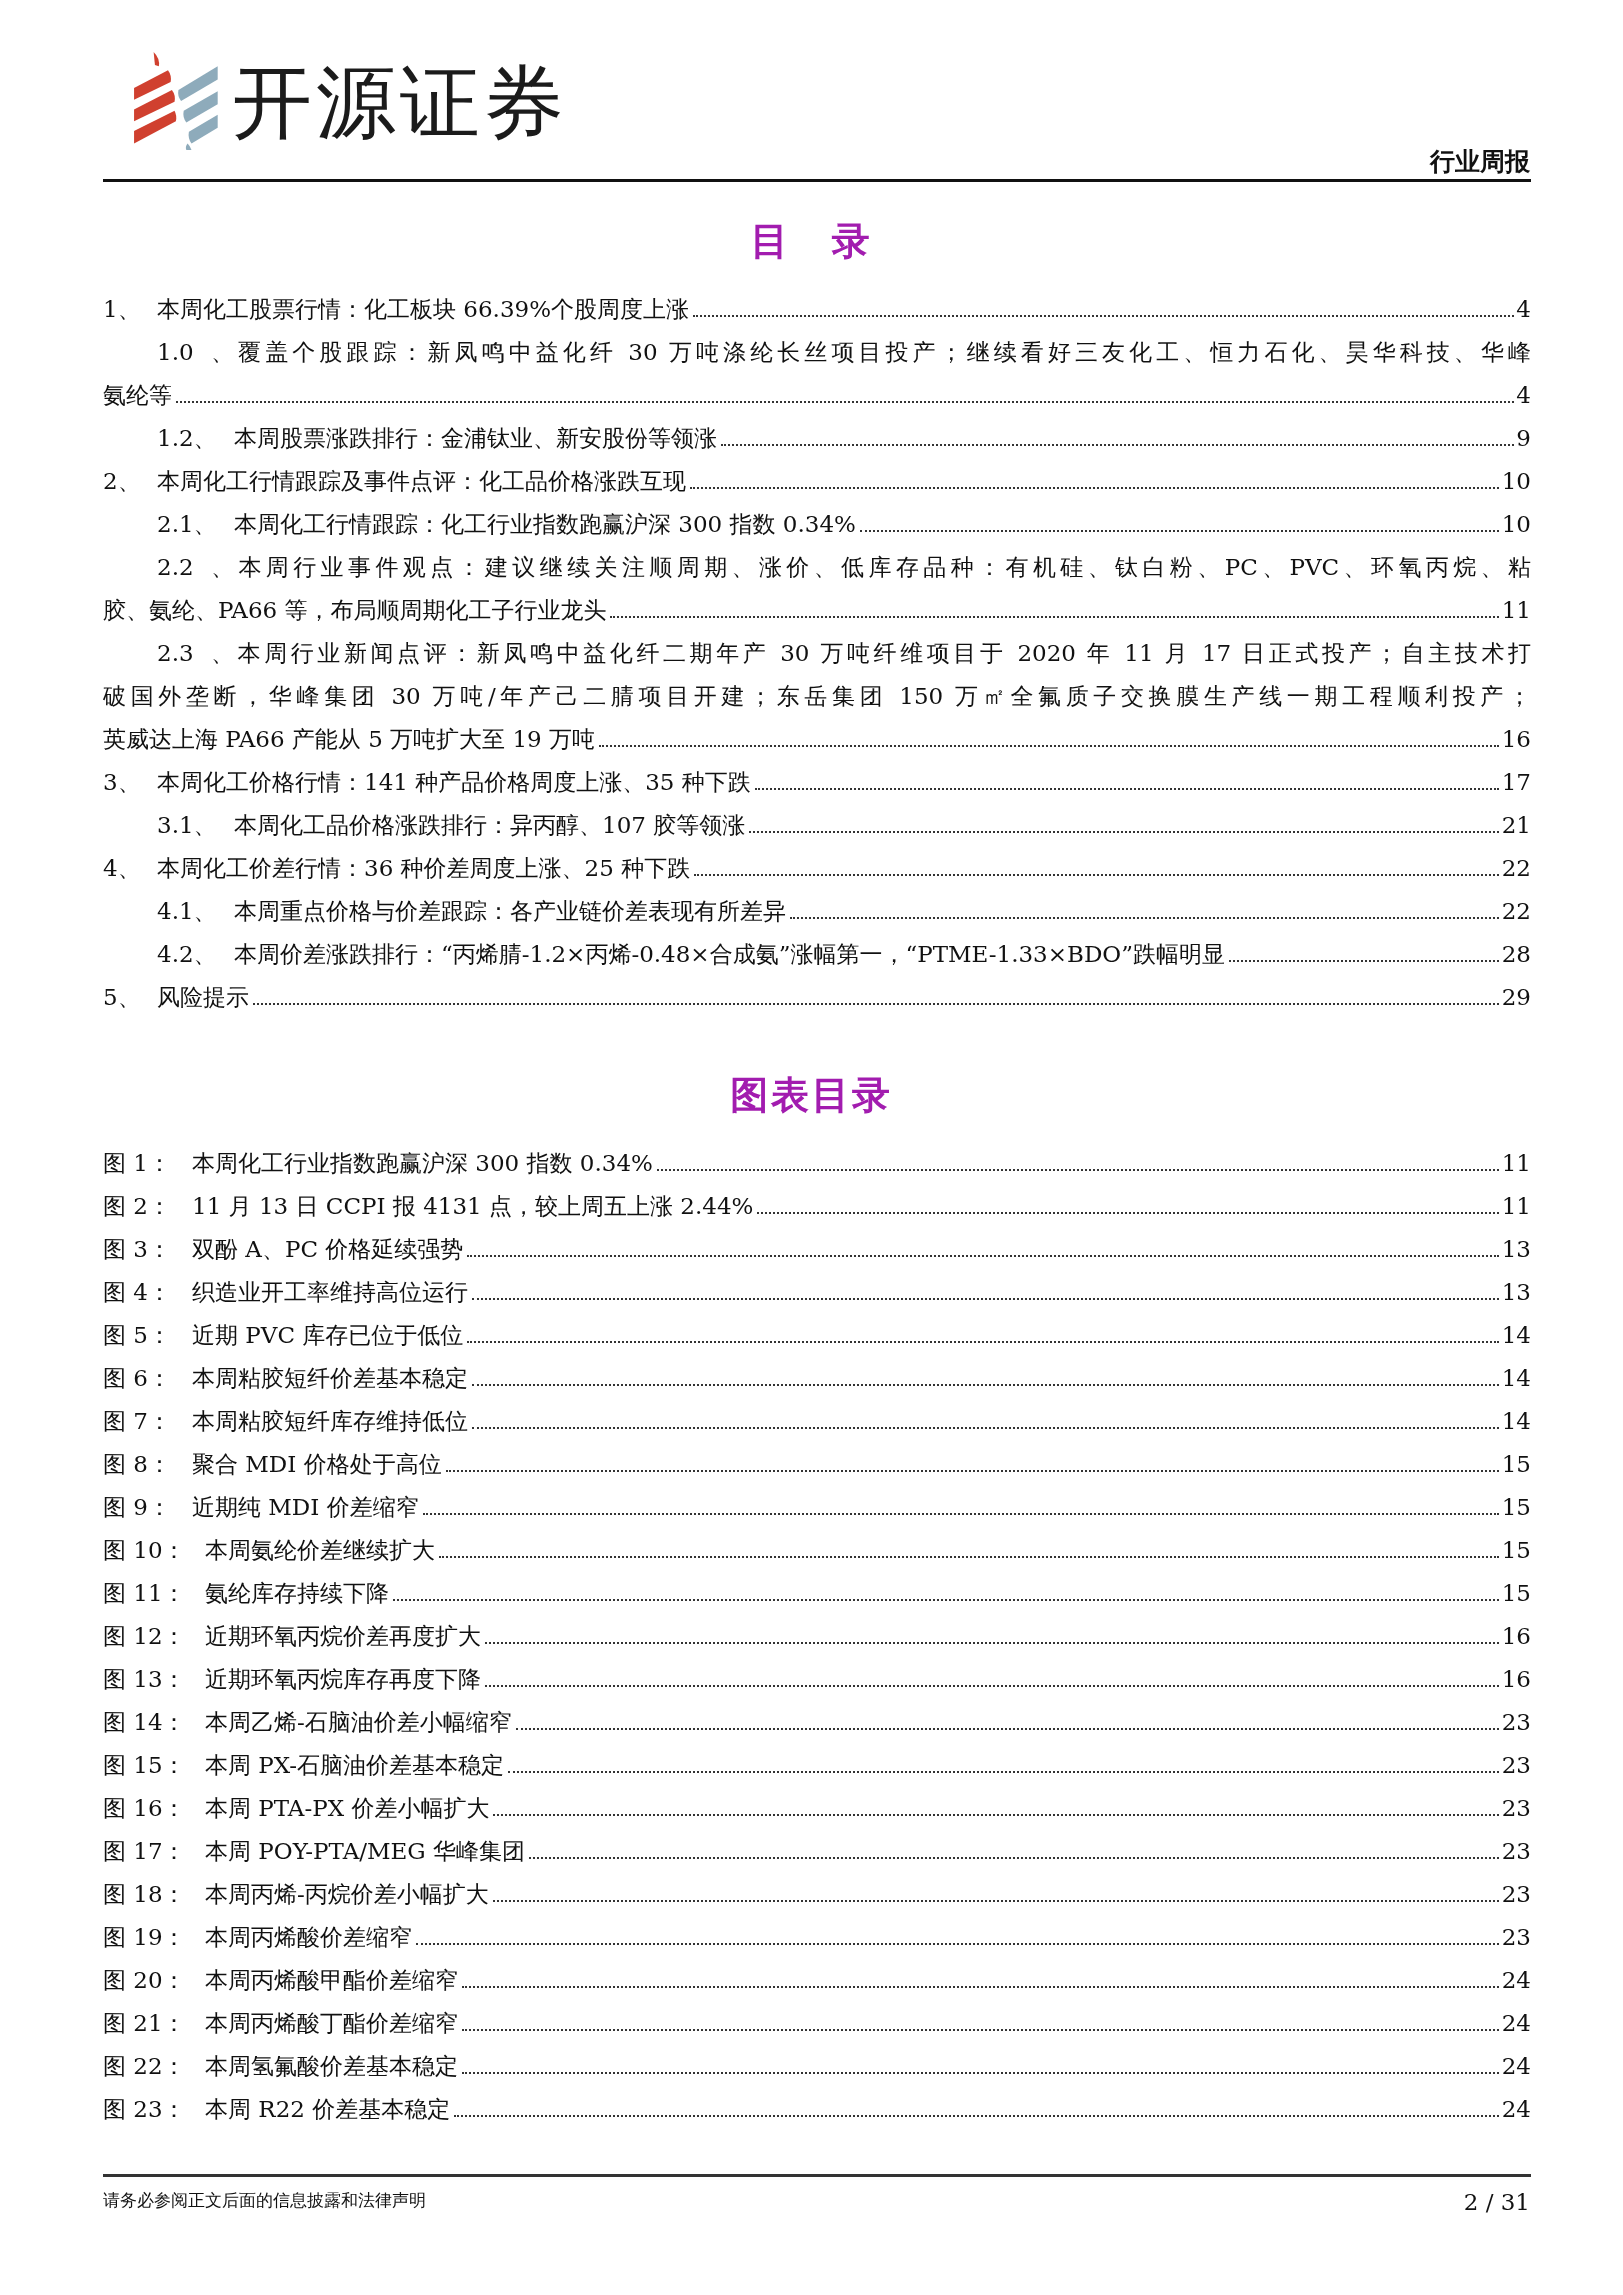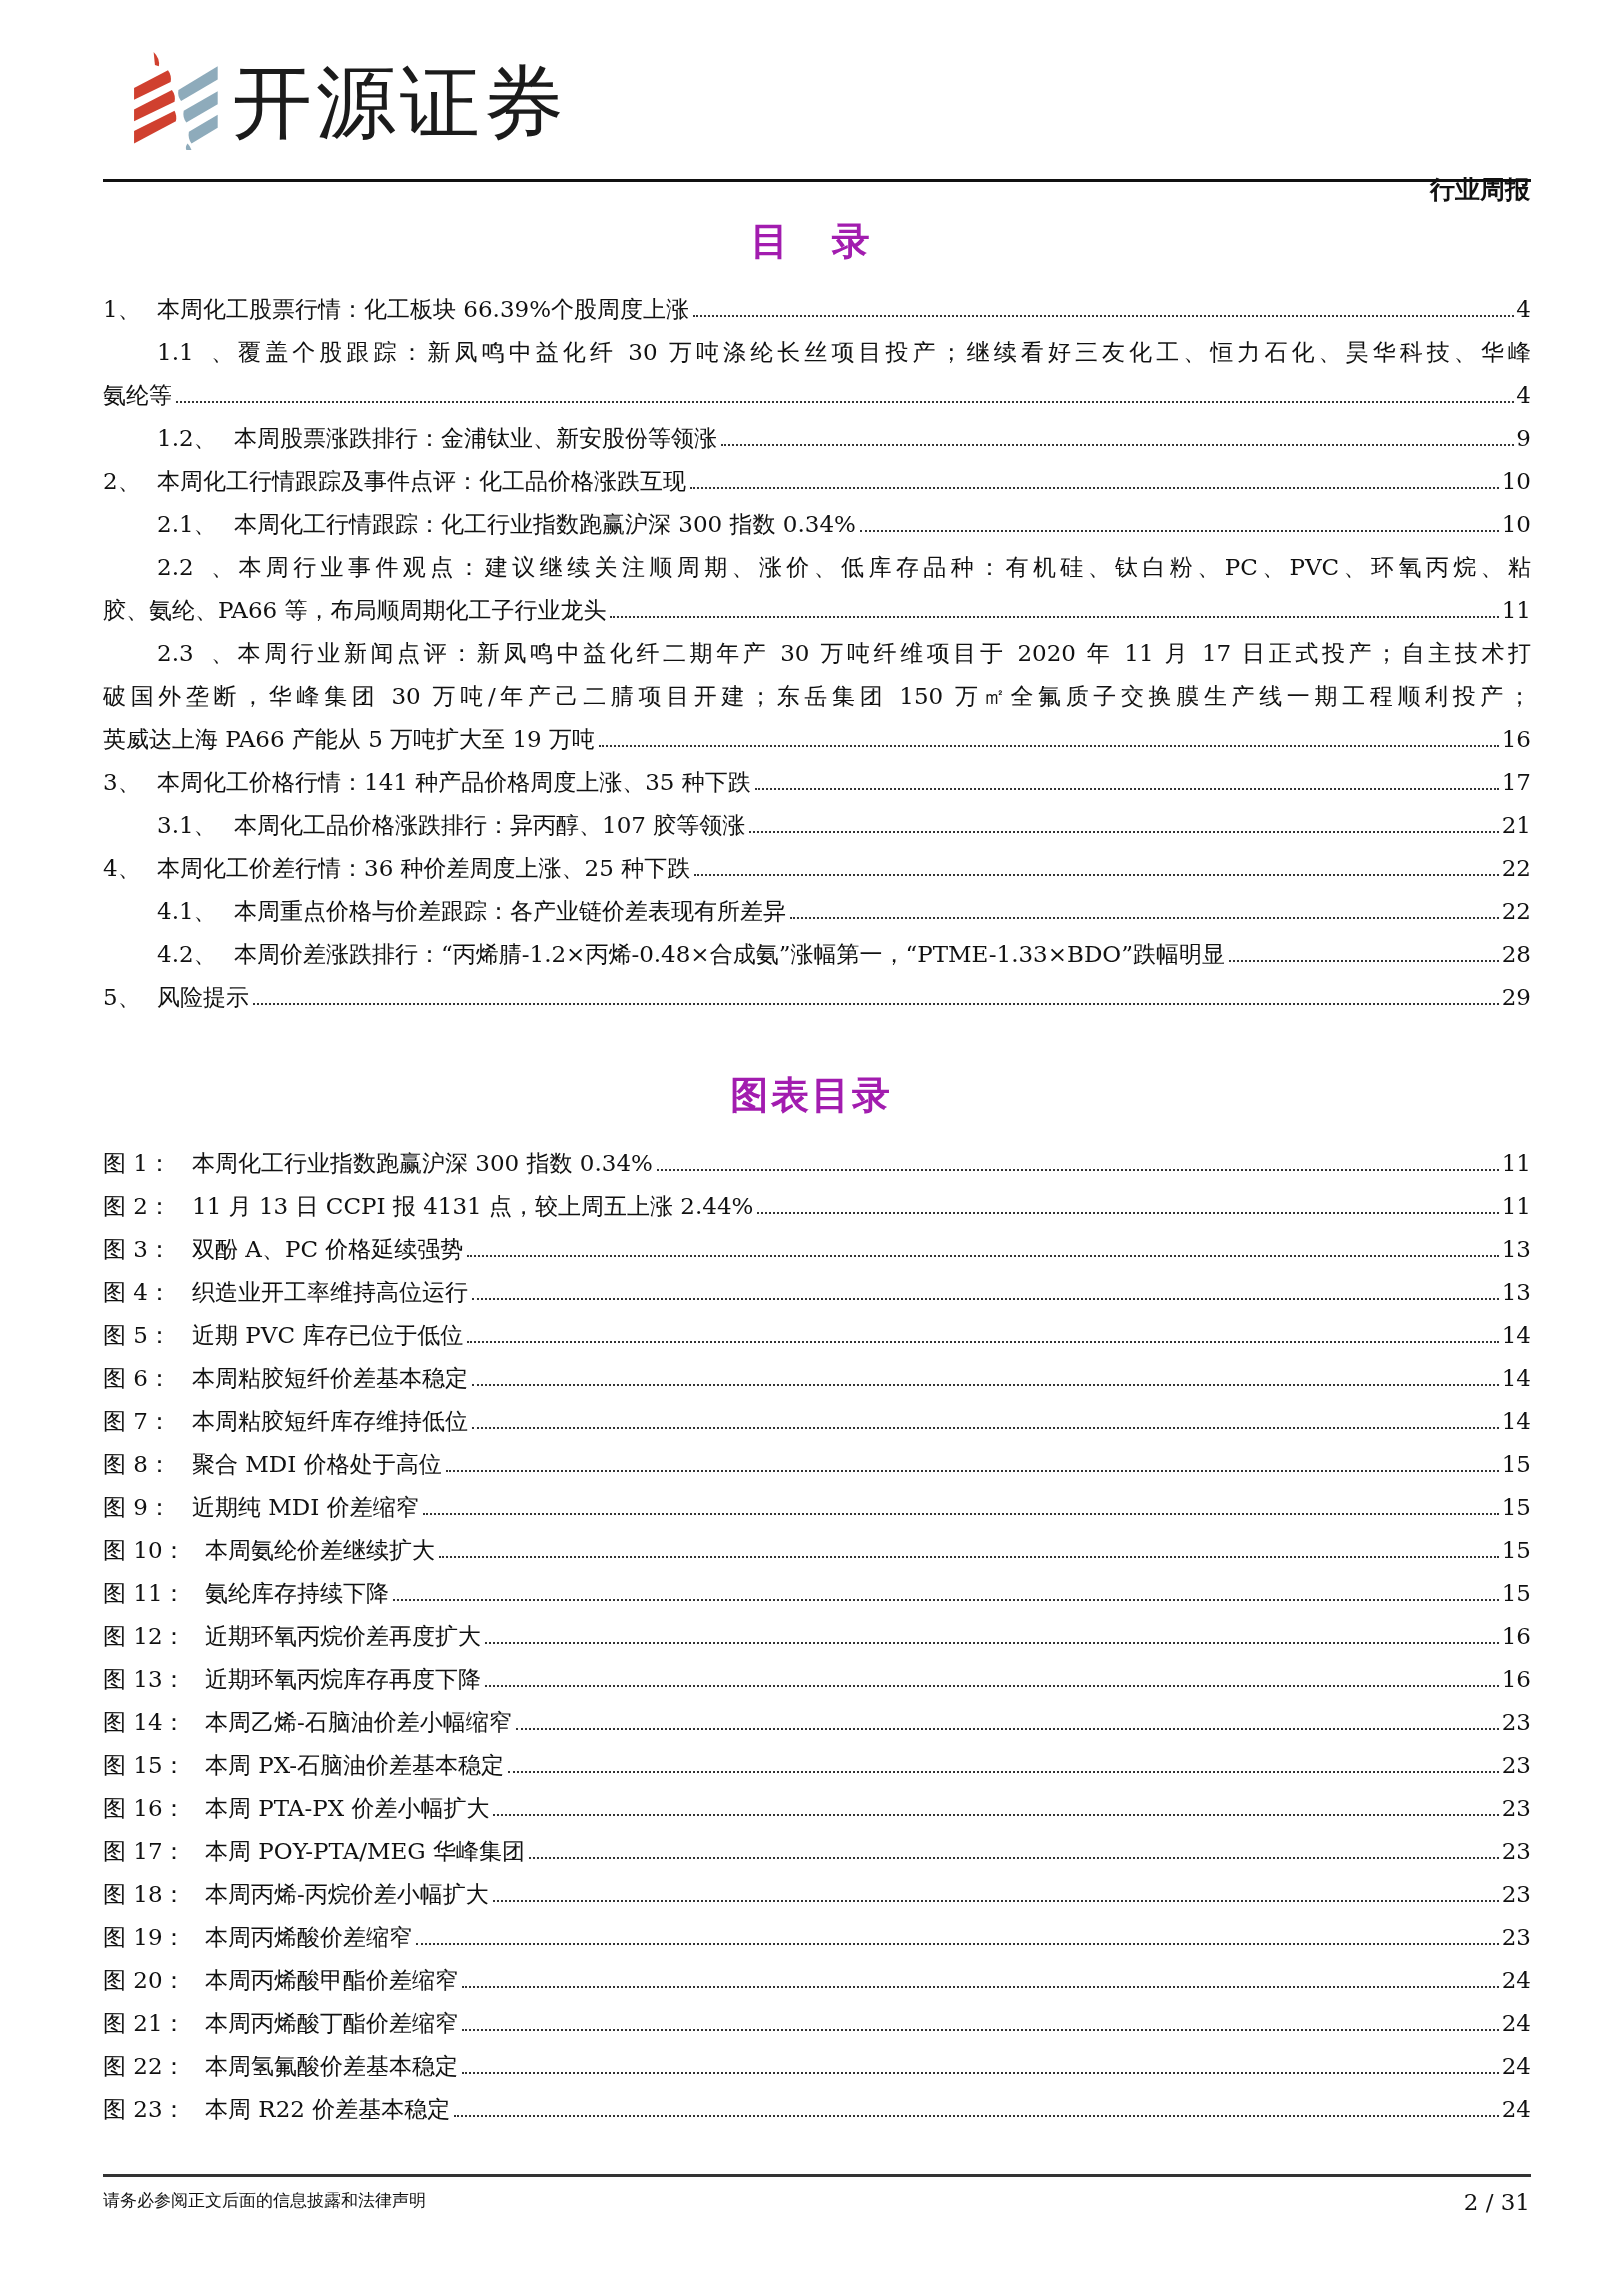--- a/index.html
+++ b/index.html
@@ -9,7 +9,7 @@
   .logo-mark { position:absolute; left:0; top:0; width:85px; height:98px; }
   .logo-text { position:absolute; left:98px; top:5.2px; font-family:"DejaVu Sans","Liberation Sans",sans-serif;
                font-weight:normal; font-size:80px; letter-spacing:3.9px; color:#1b1b1b; line-height:92px; }
-  .report-type { position:absolute; right:93px; top:145px; font-size:25px; font-weight:bold; color:#111;margin-top:28px; }
+  .report-type { position:absolute; right:93px; top:145px; font-size:25px; font-weight:bold; color:#111; }
   .header-rule { position:absolute; left:103px; right:92px; top:179px; height:3.3px; background:#111; }
   .section-title { position:absolute; left:0; right:0; text-align:center; font-size:38px; font-weight:bold;
                    color:#a21caf; letter-spacing:2.6px; }

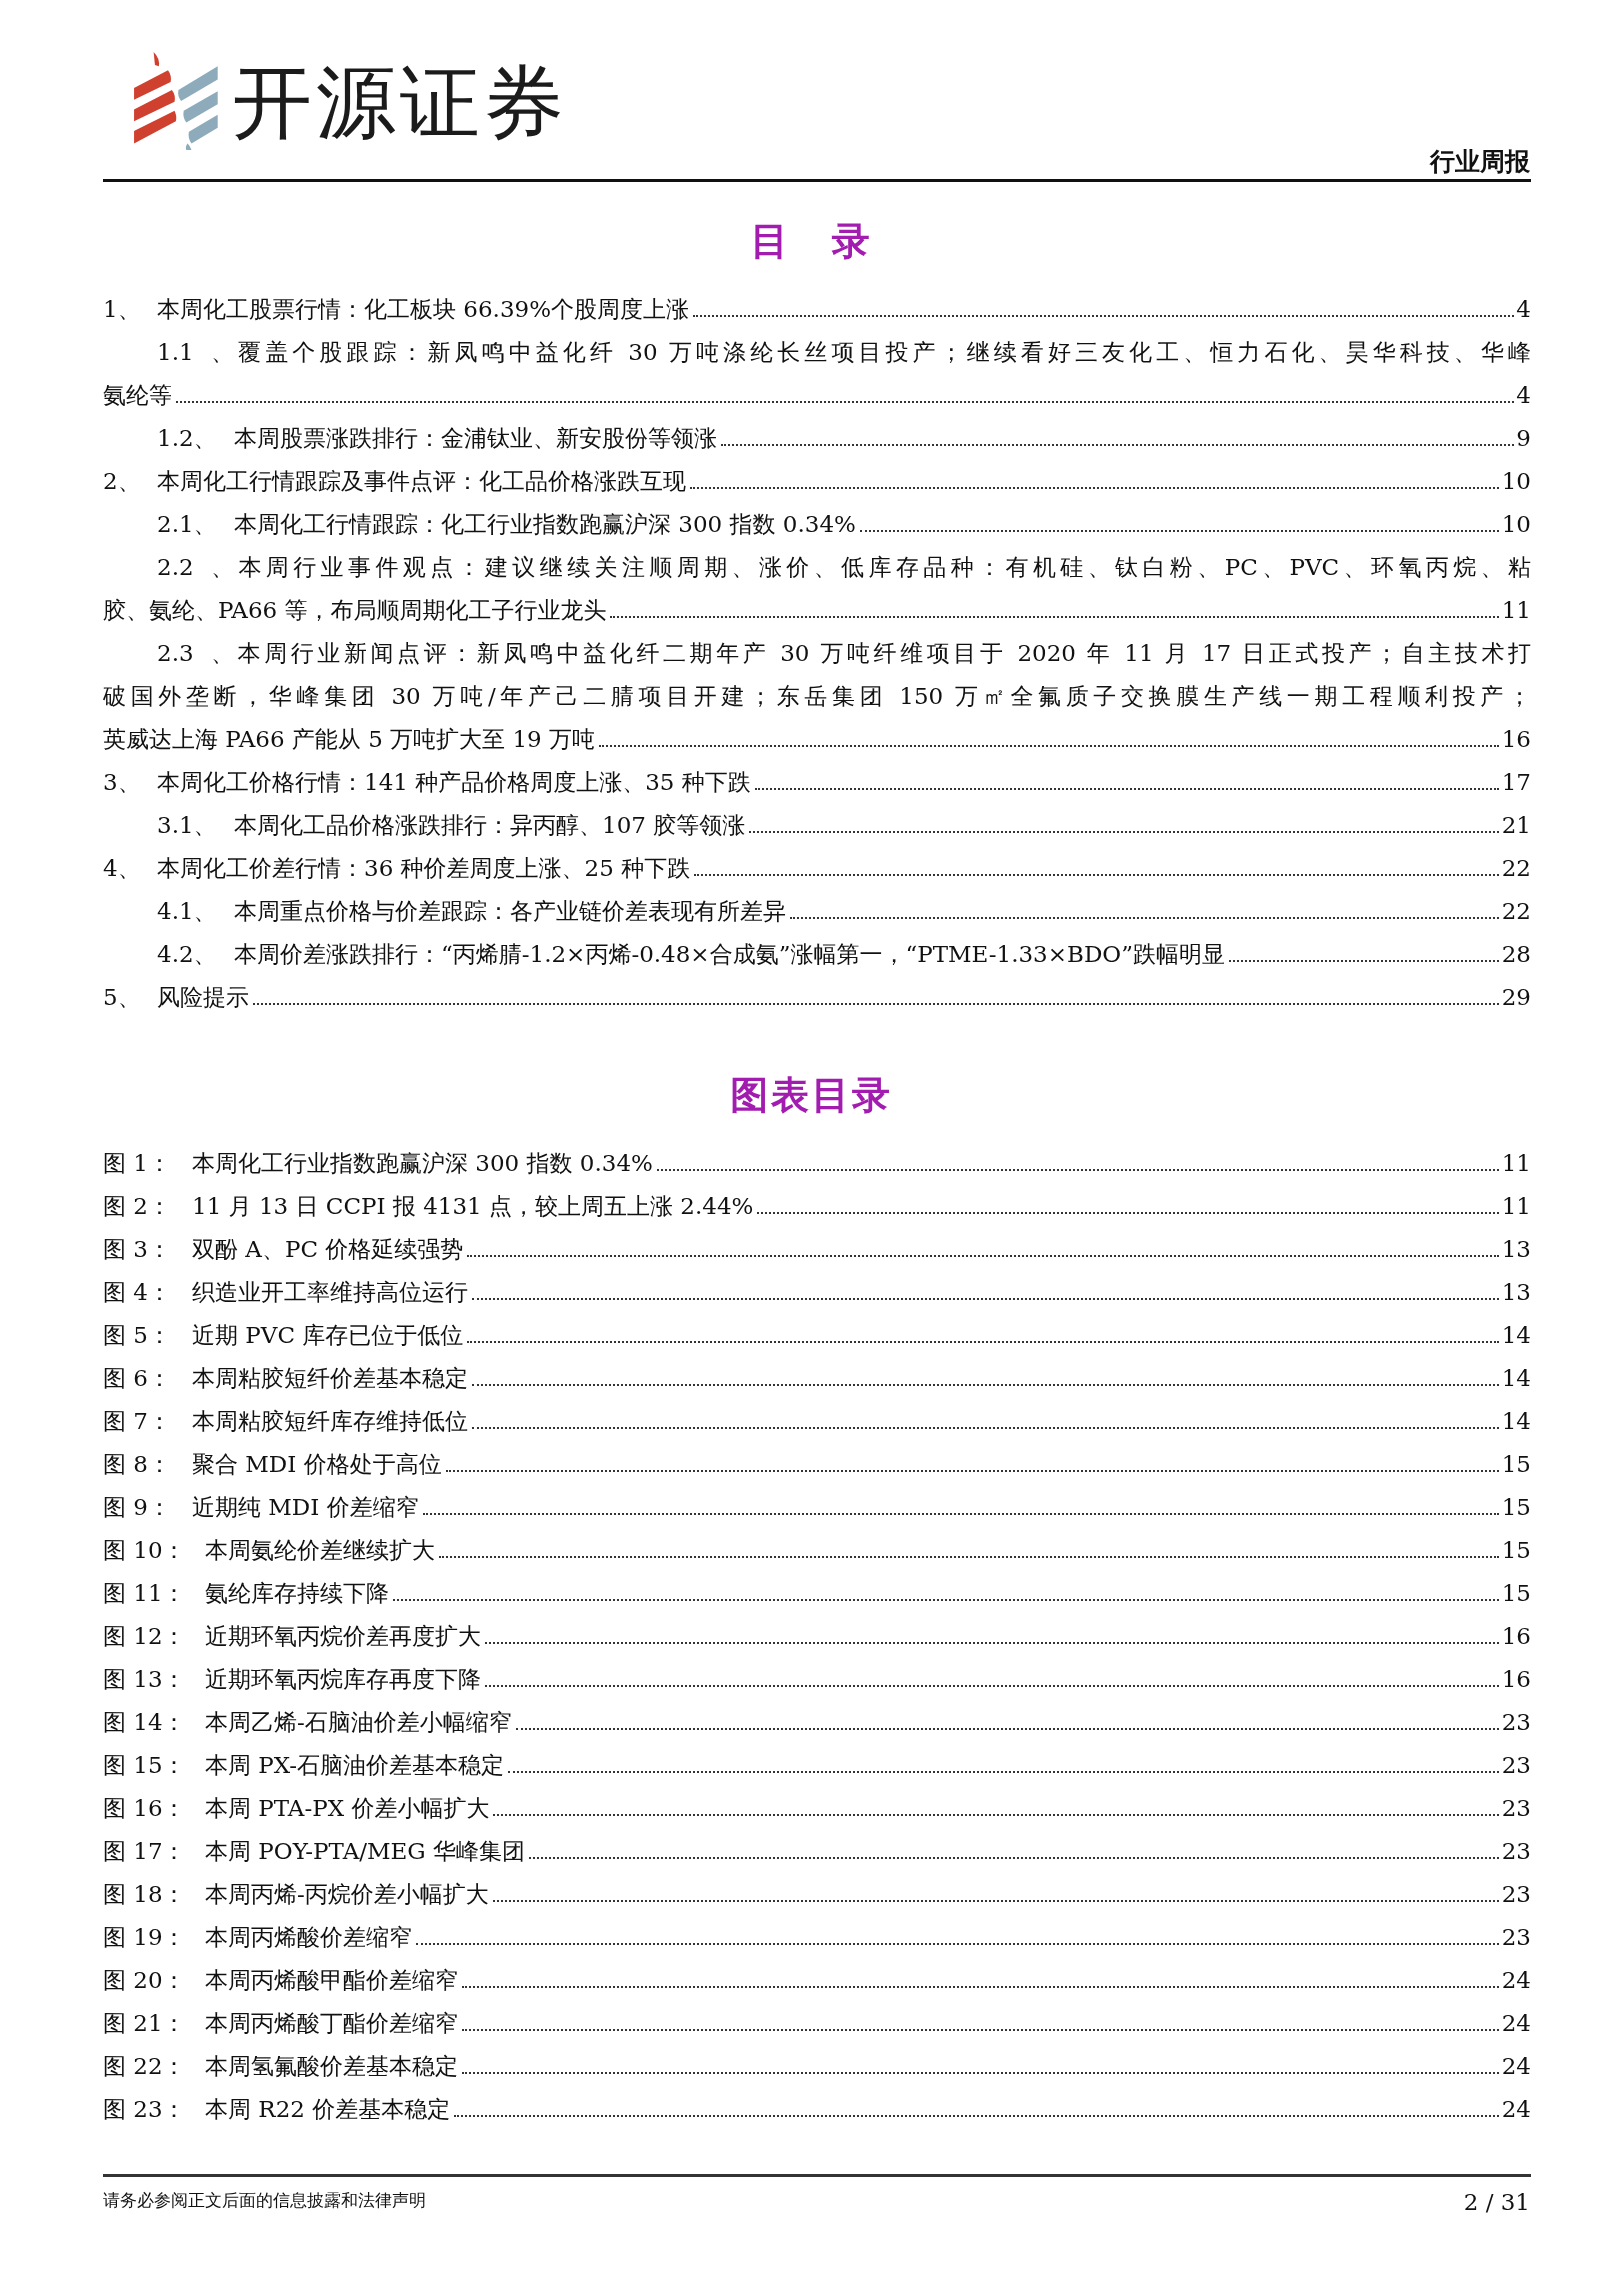--- a/index.html
+++ b/index.html
@@ -66,7 +66,7 @@
       </div>
   </div>
   <div class="toc-row lvl2 wrap">
-    <div class="wrapline" style="height:43px;"><span class="num">1.1、</span><span>覆盖个股跟踪：新凤鸣中益化纤 30 万吨涤纶长丝项目投产；继续看好三友化工、恒力石化、昊华科技、华峰</span></div>
+    <div class="wrapline" style="height:43px;"><span class="num">1.0、</span><span>覆盖个股跟踪：新凤鸣中益化纤 30 万吨涤纶长丝项目投产；继续看好三友化工、恒力石化、昊华科技、华峰</span></div>
     <div class="line" style="margin-left:-54px;height:43px;">
         <span class="text">氨纶等</span>
         <span class="dots"></span>

